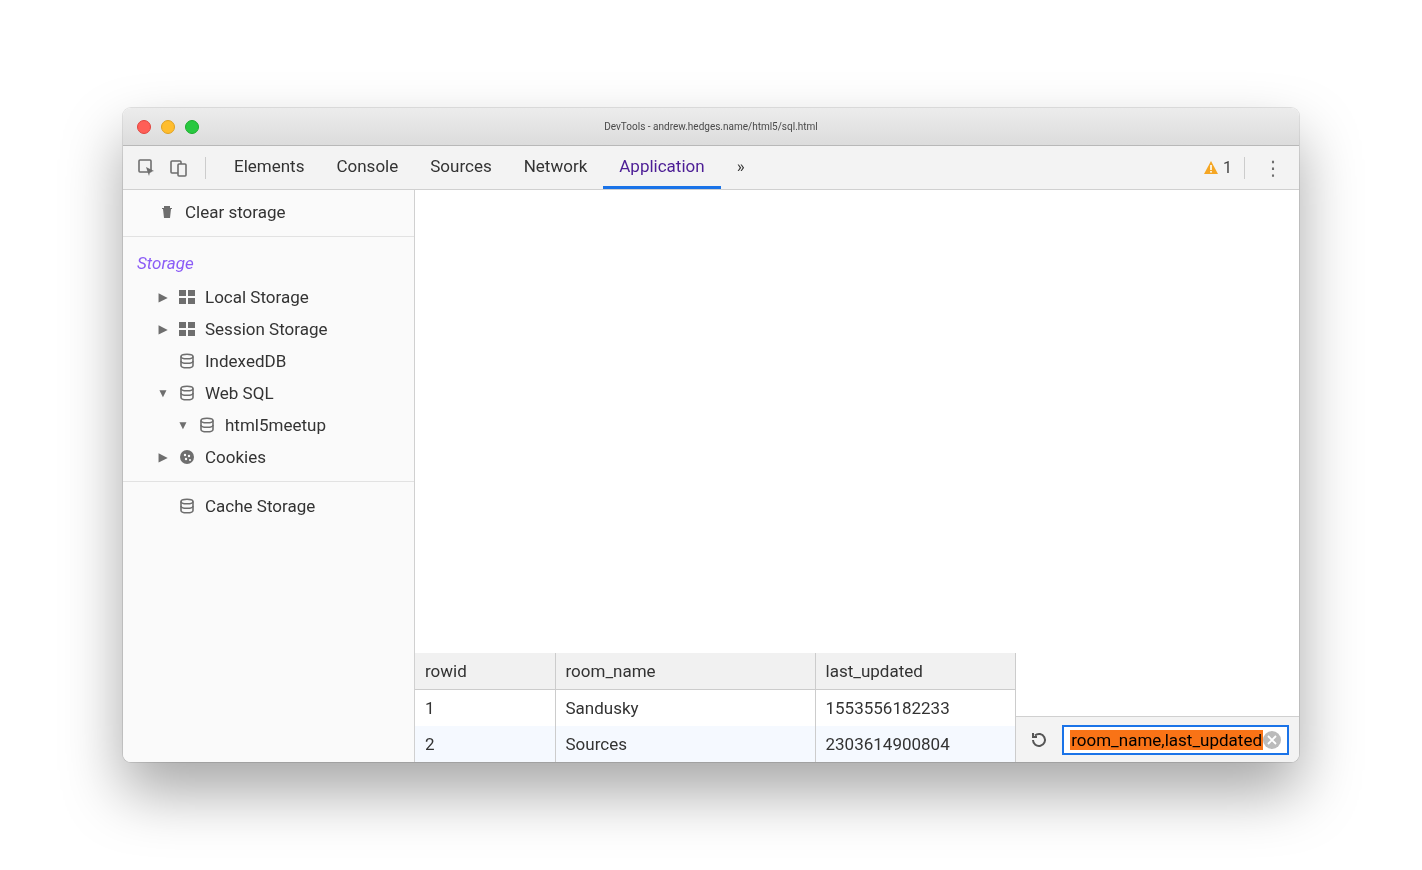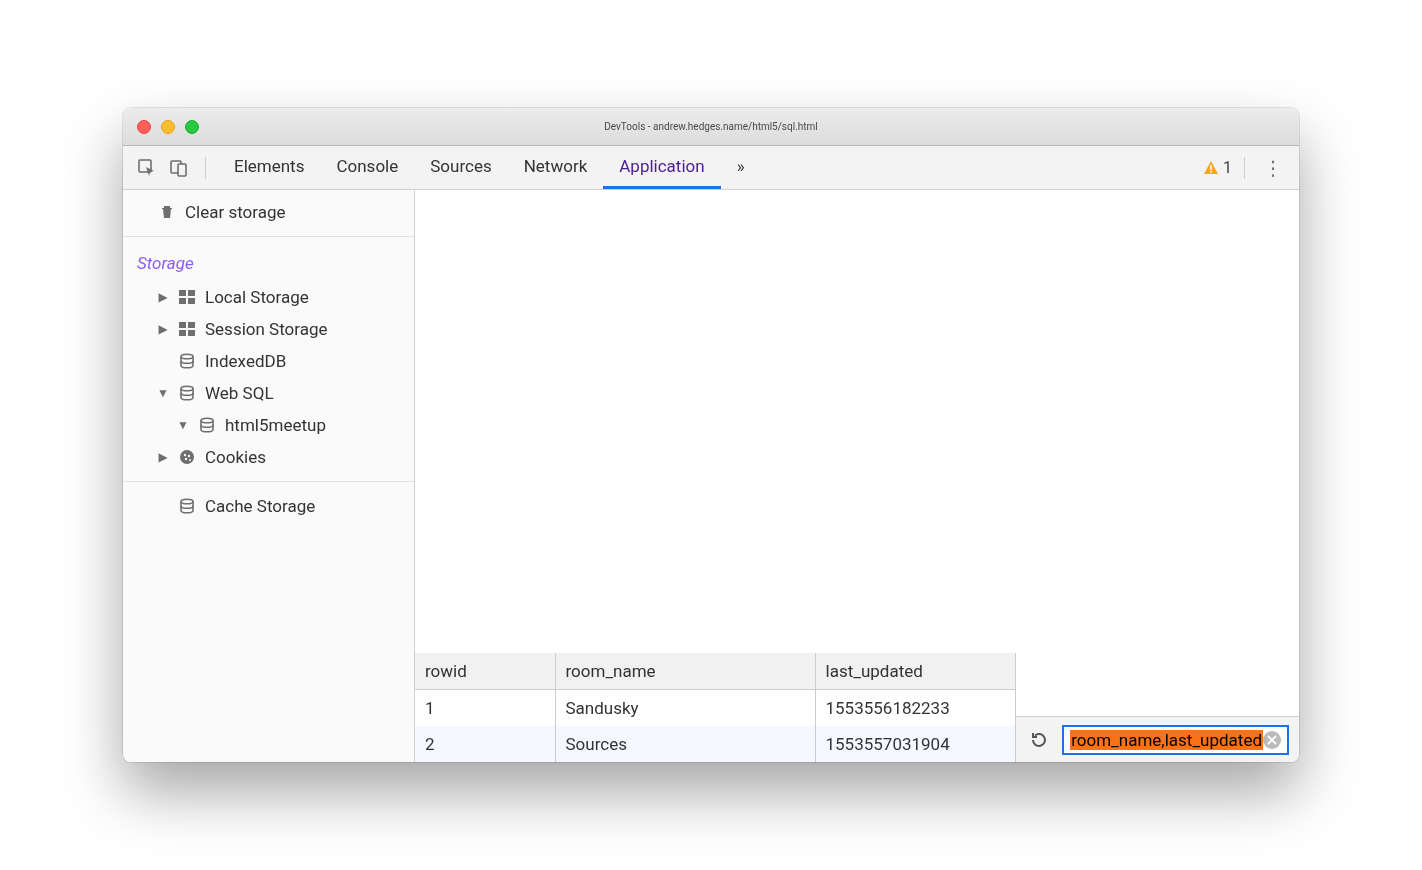--- a/index.html
+++ b/index.html
@@ -409,7 +409,7 @@
             <tr class="even">
               <td>2</td>
               <td>Sources</td>
-              <td>1553557031904</td>
+              <td>2303614900804</td>
             </tr>
           </tbody>
         </table>

